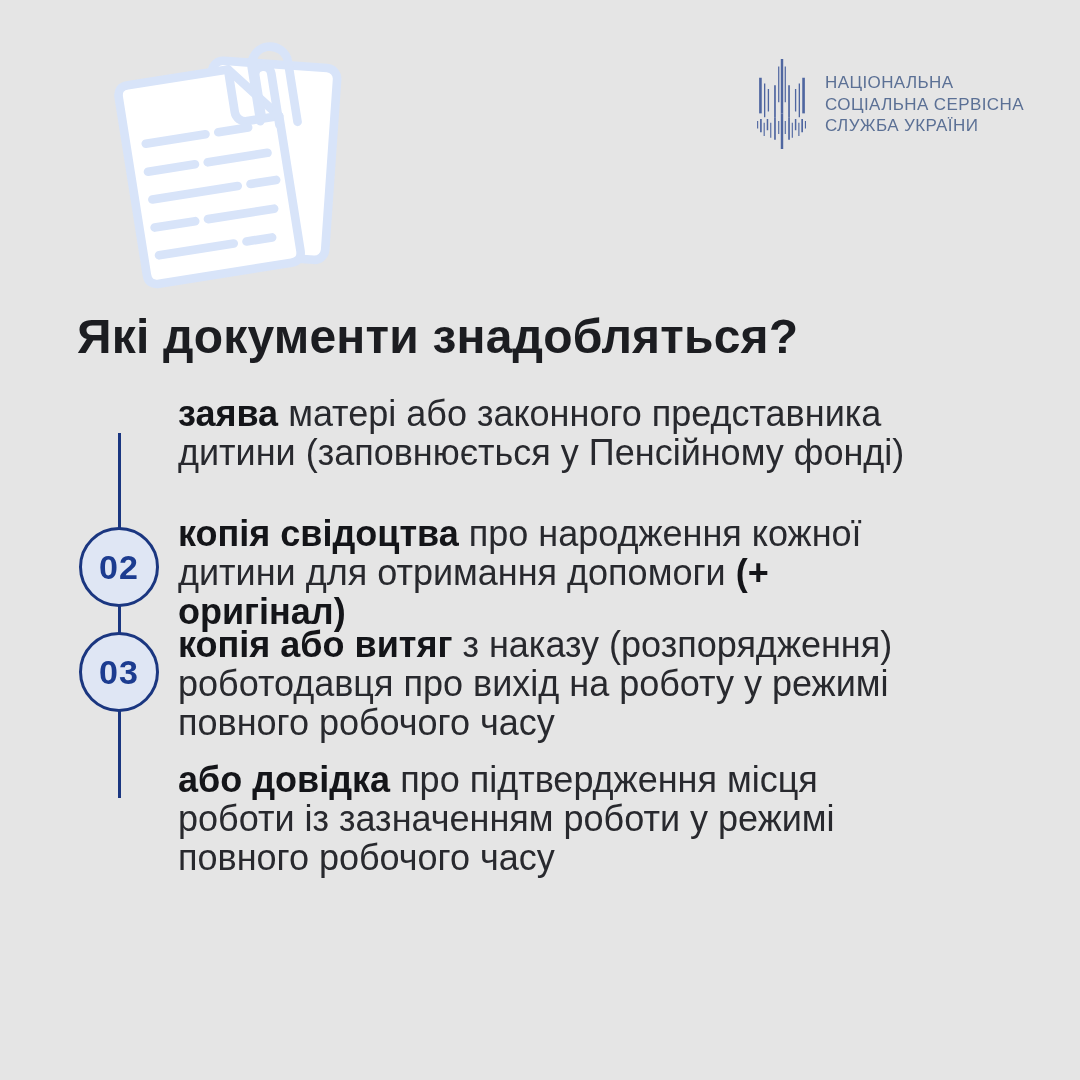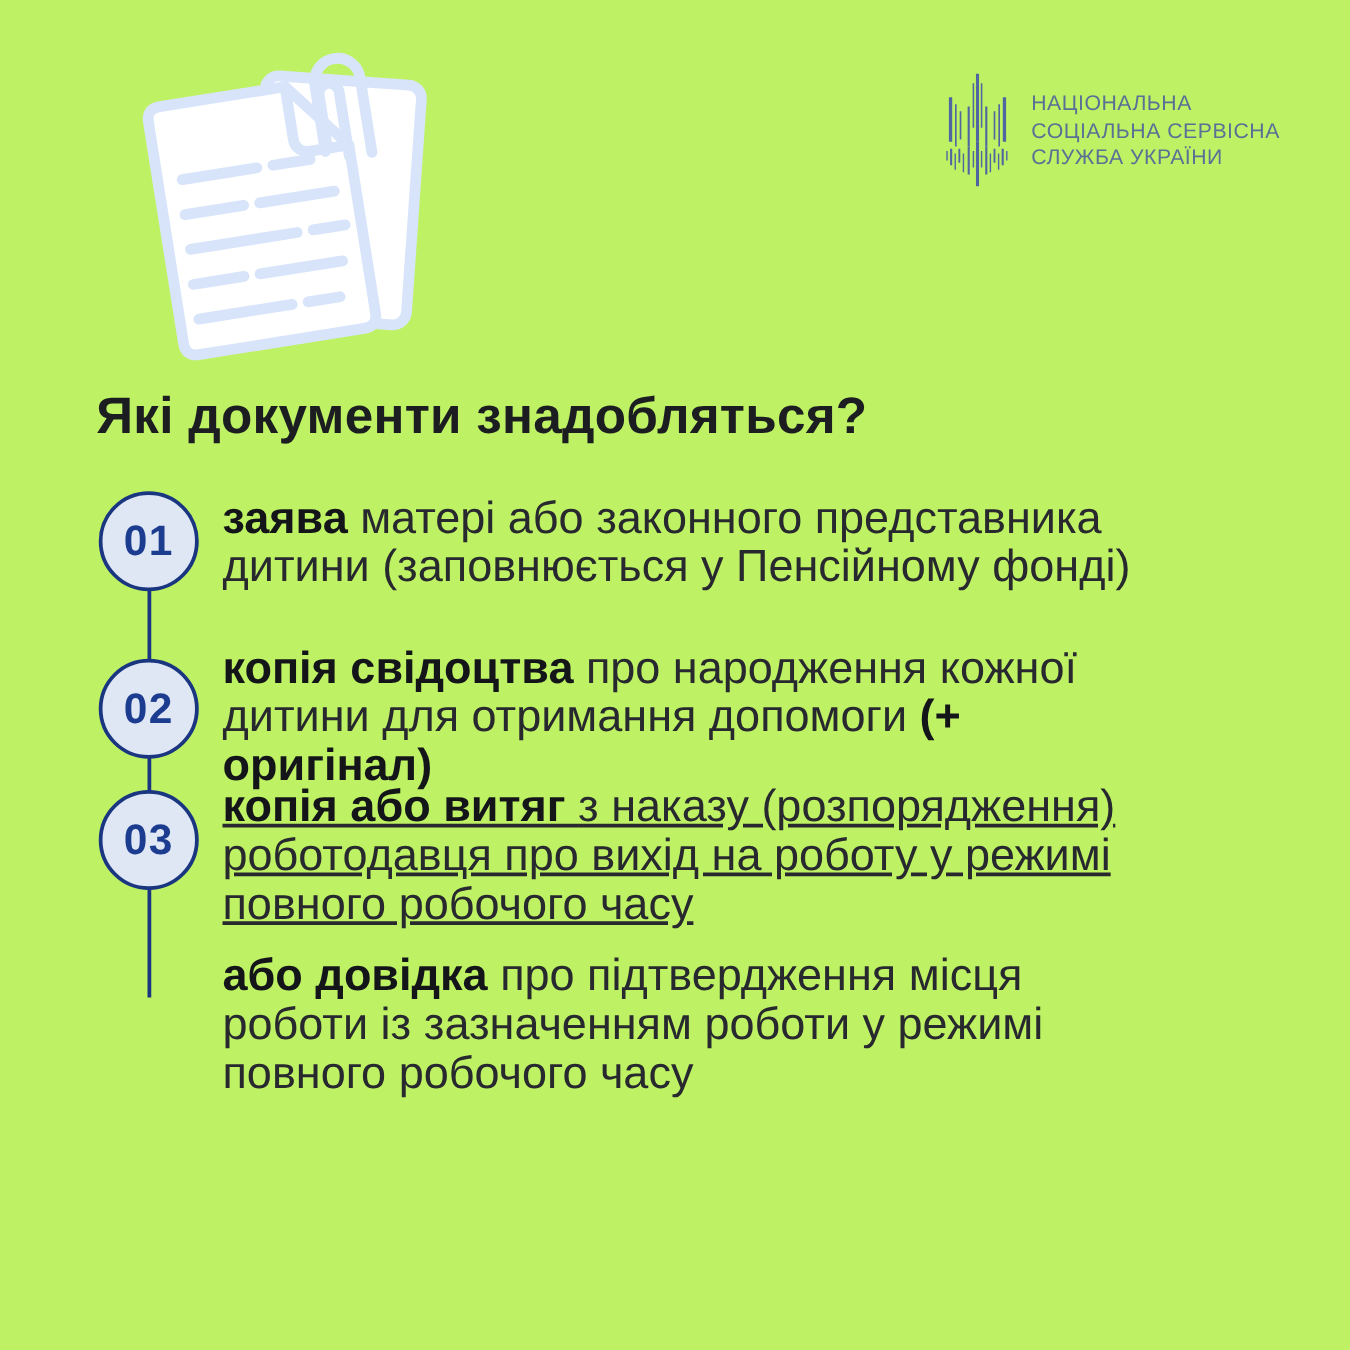--- a/index.html
+++ b/index.html
@@ -6,7 +6,7 @@
   .canvas{
     position:relative;
     width:1080px;height:1080px;
-    background:#bef264;
+    background:#e5e5e5;
     overflow:hidden;
     font-family:"Liberation Sans", sans-serif;
   }

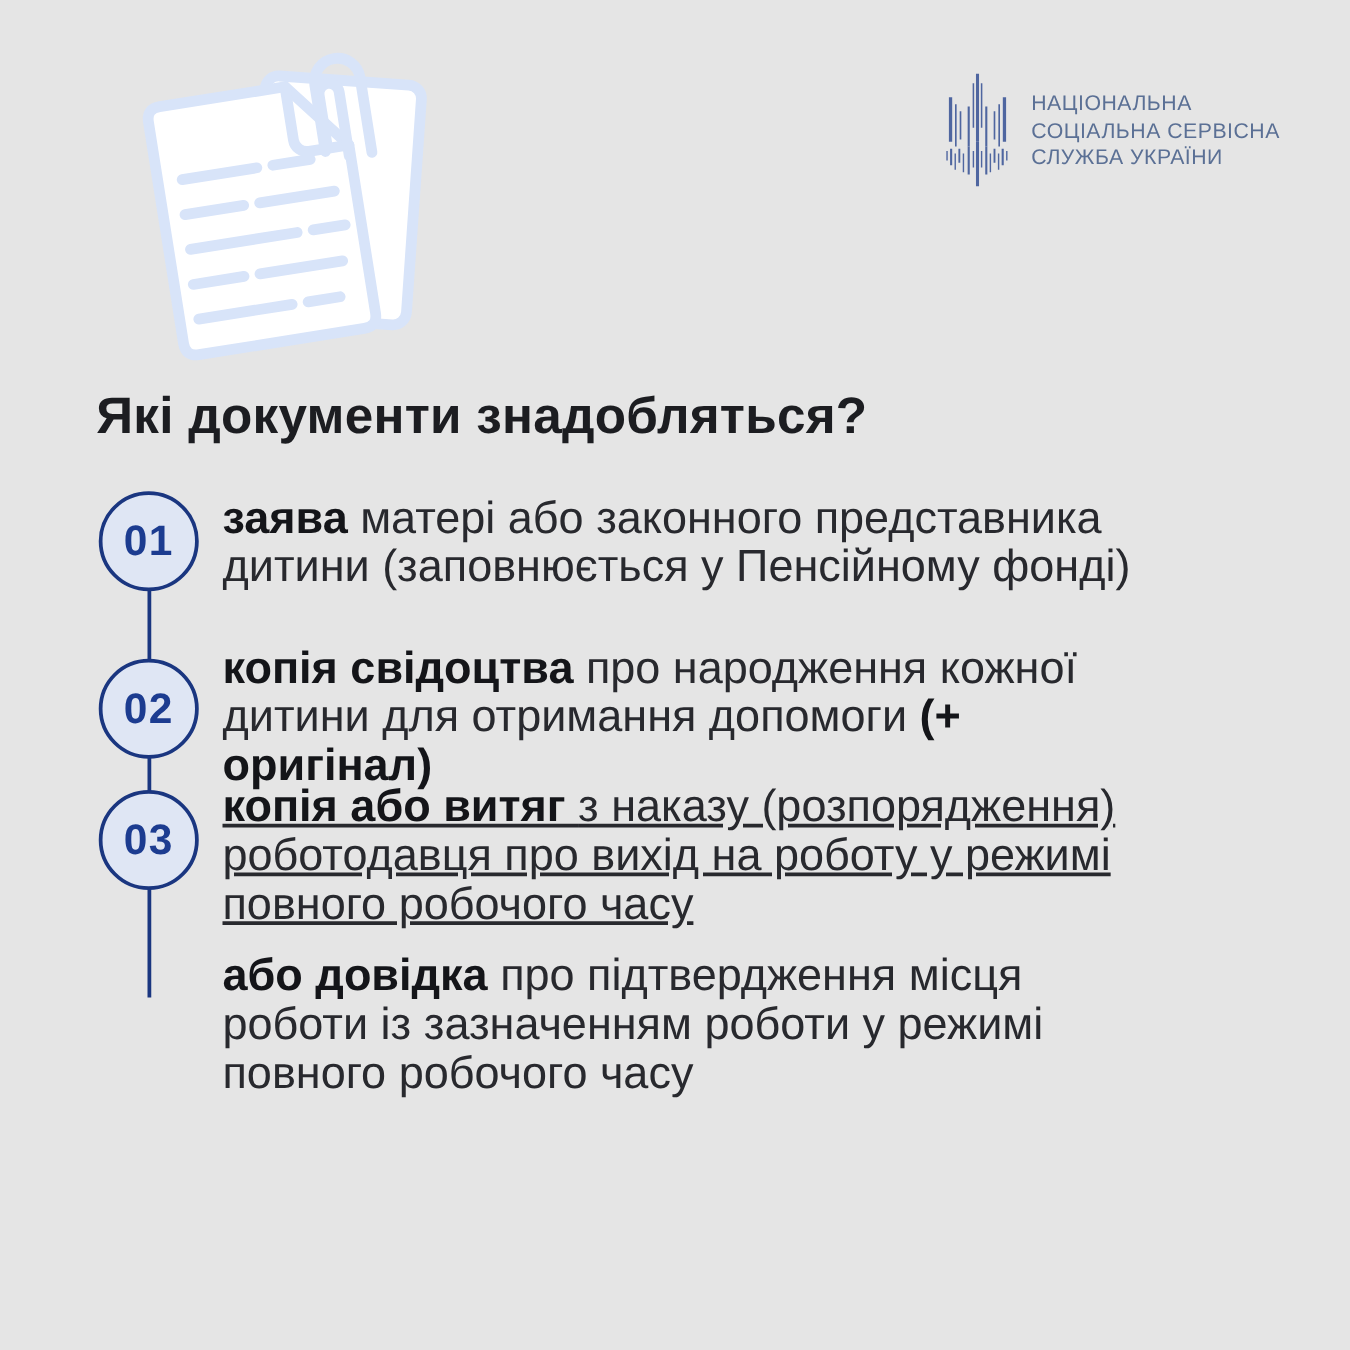--- a/index.html
+++ b/index.html
@@ -29,7 +29,7 @@
   
   .title{
     position:absolute;left:77px;top:278px;width:900px;
-    font-size:41px;line-height:54px;font-weight:700;
+    font-size:48px;line-height:54px;font-weight:700;
     letter-spacing:0.2px;
     color:#1c1d21;
   }

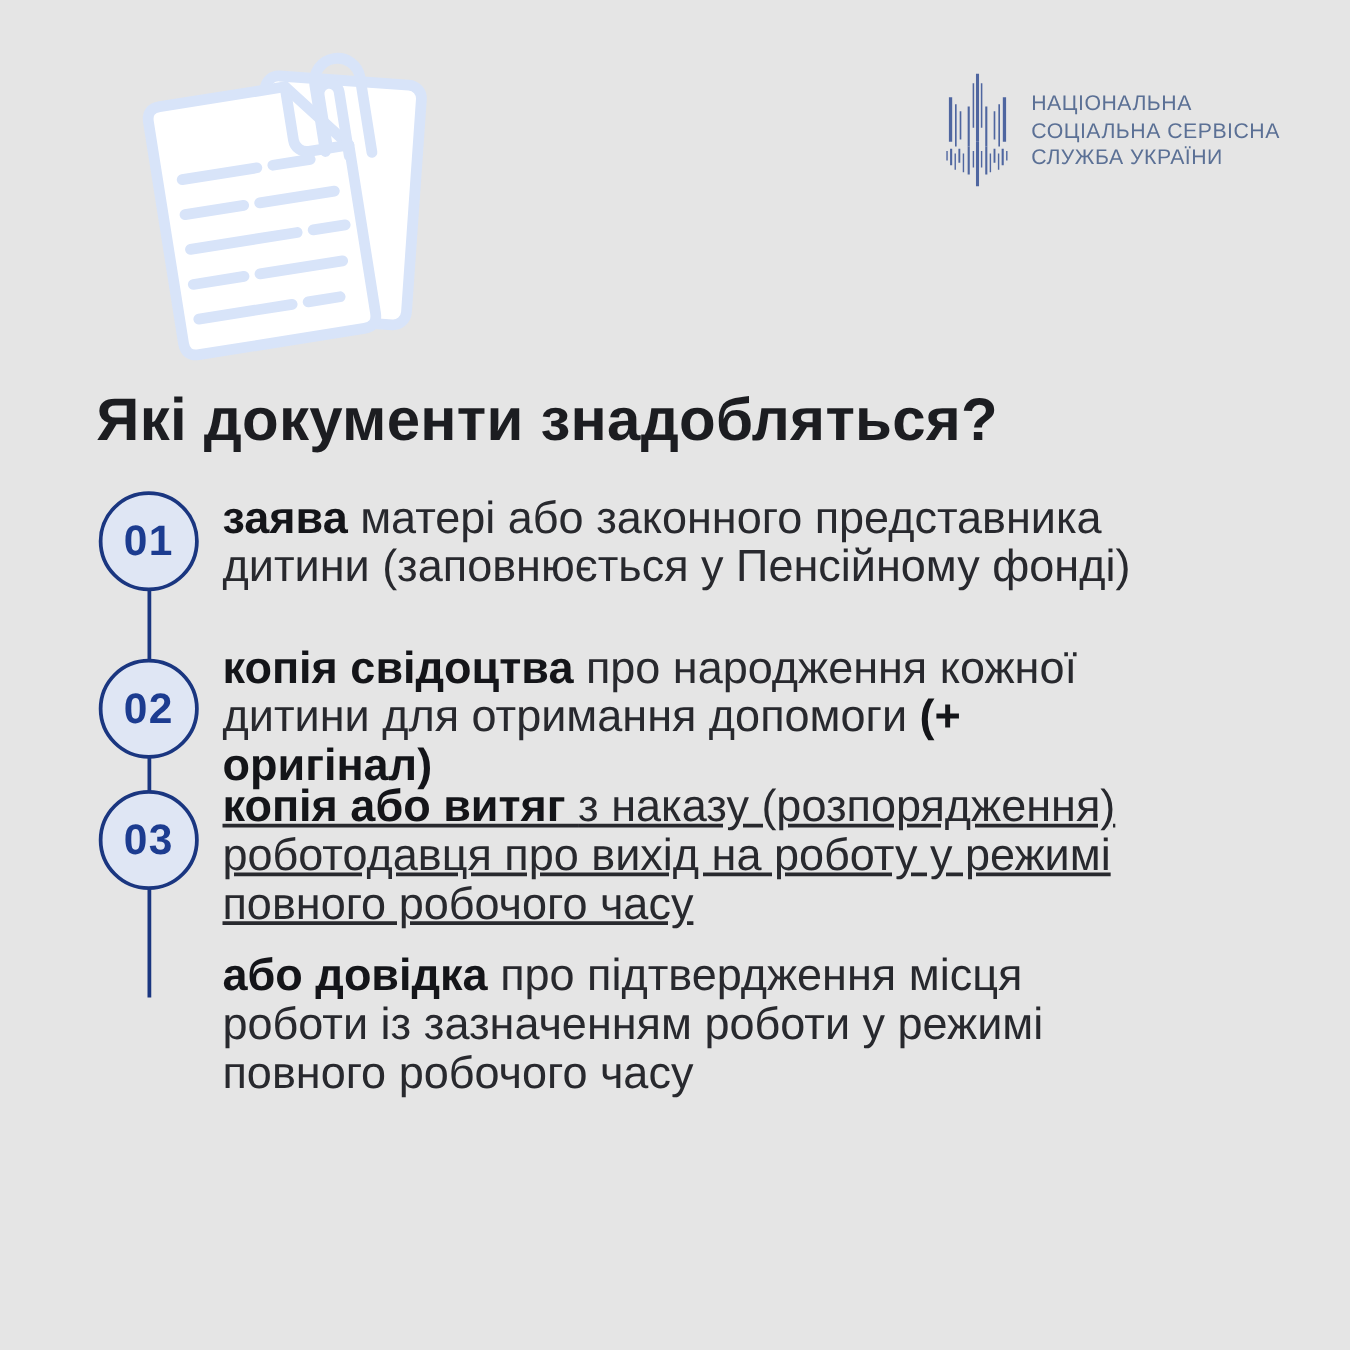--- a/index.html
+++ b/index.html
@@ -124,9 +124,6 @@
 
   <div class="timeline-line"></div>
 
-  <div class="num-circle c1">
-    <span>01</span>
-  </div>
   <div class="item-text t1"><b>заява </b><span>матері або законного представника
 дитини (заповнюється у Пенсійному фонді)</span><b></b></div>
 

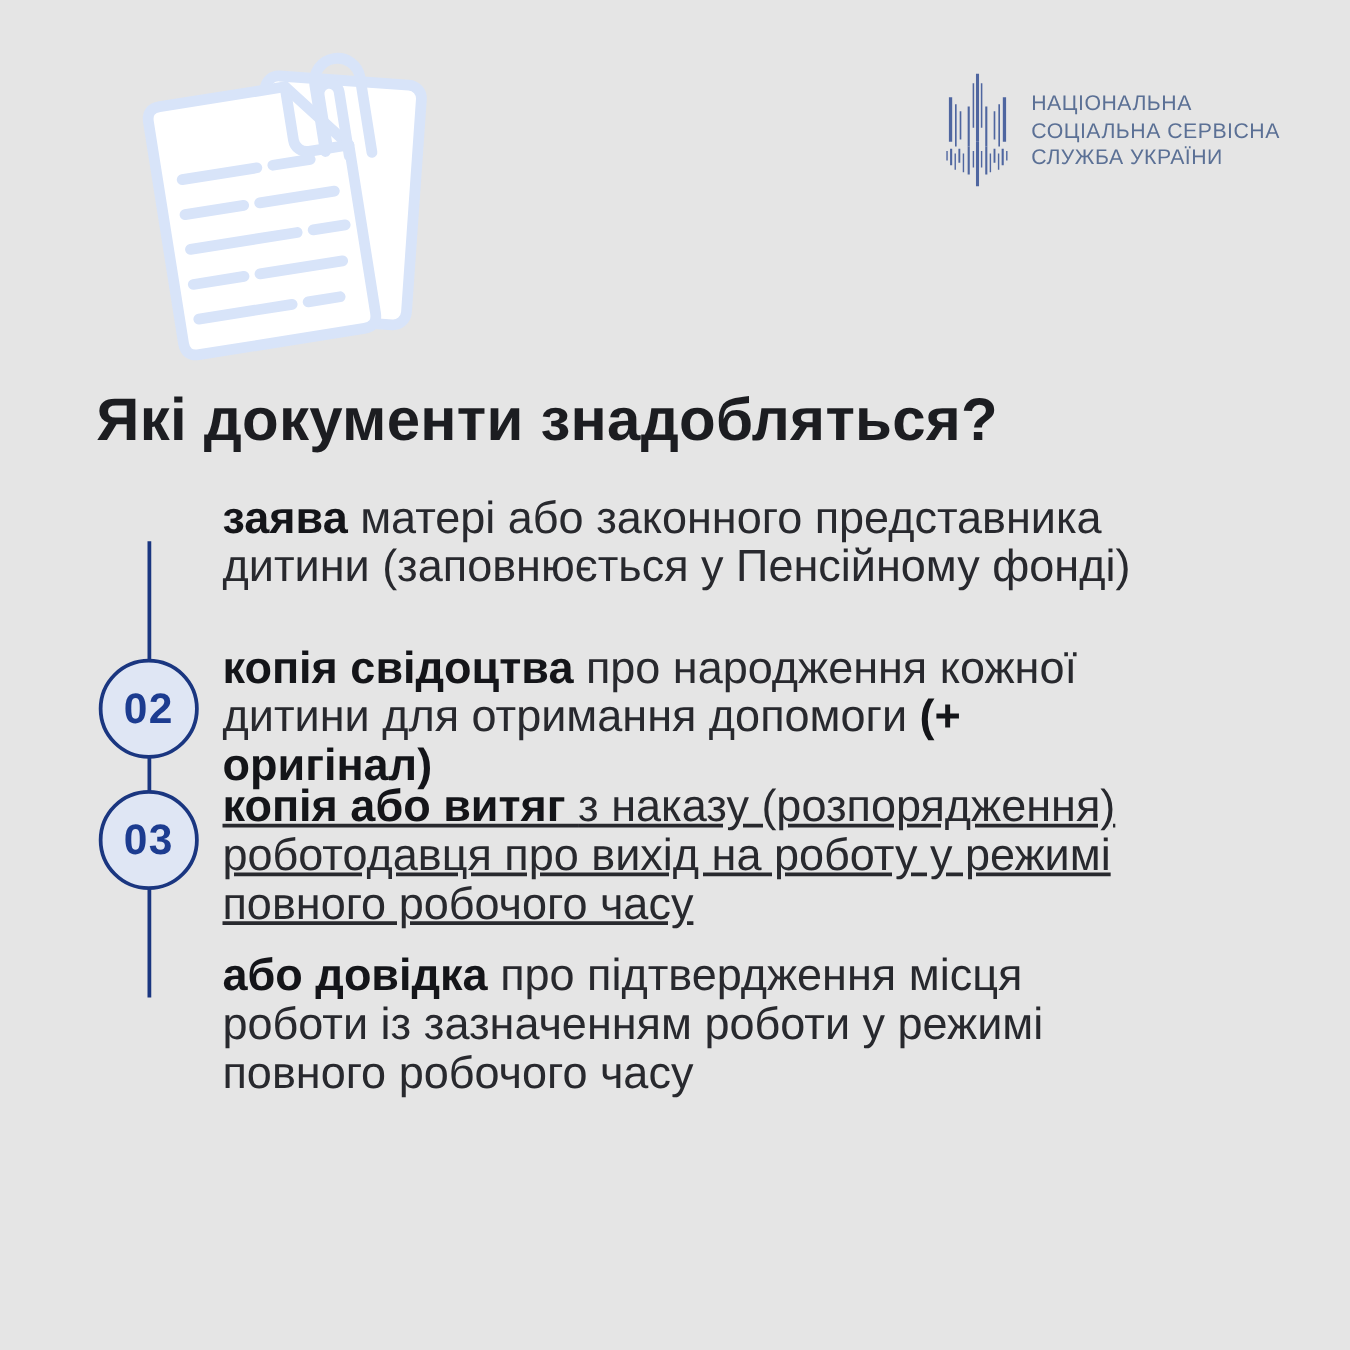--- a/index.html
+++ b/index.html
@@ -57,7 +57,7 @@
     white-space:pre-line;
   }
   .item-text b{font-weight:700;color:#141519;}
-  .t1{top:394px;} .t2{top:514px;} .t3{top:625px;text-decoration:underline;} .t4{top:760px;}
+  .t1{top:394px;} .t2{top:514px;} .t3{top:625px;} .t4{top:760px;}
 
   svg .pstroke{stroke:#d8e4f9;stroke-width:8;fill:none;stroke-linecap:round;stroke-linejoin:round;}
   svg .pfill{fill:#ffffff;stroke:#d8e4f9;stroke-width:8;stroke-linejoin:round;}

